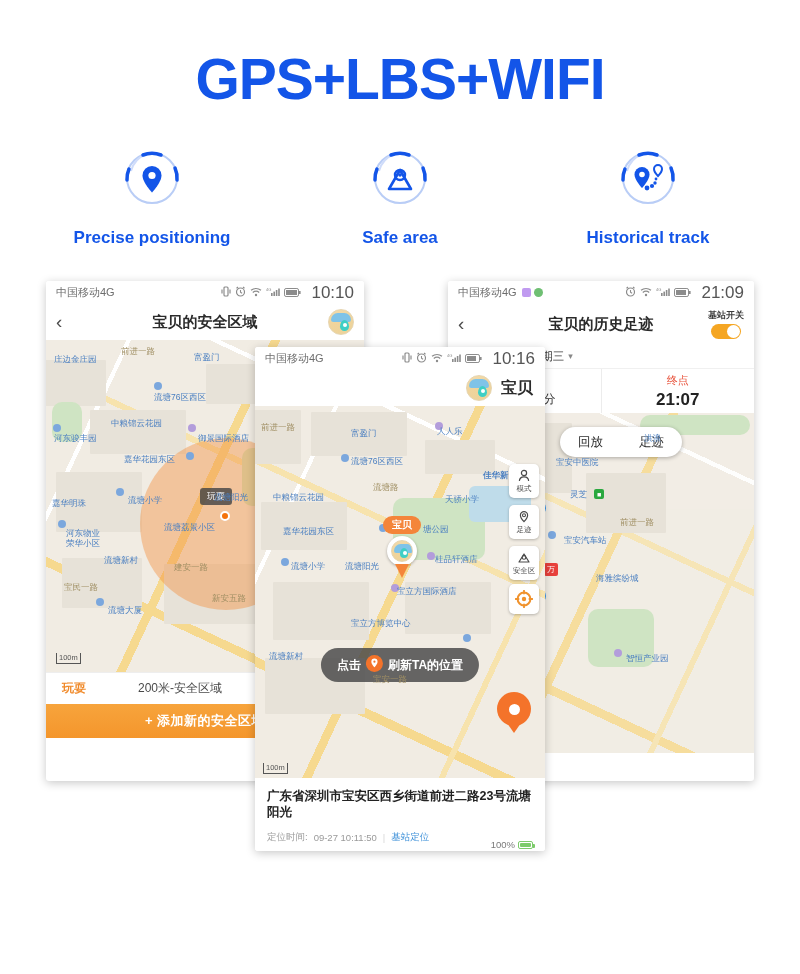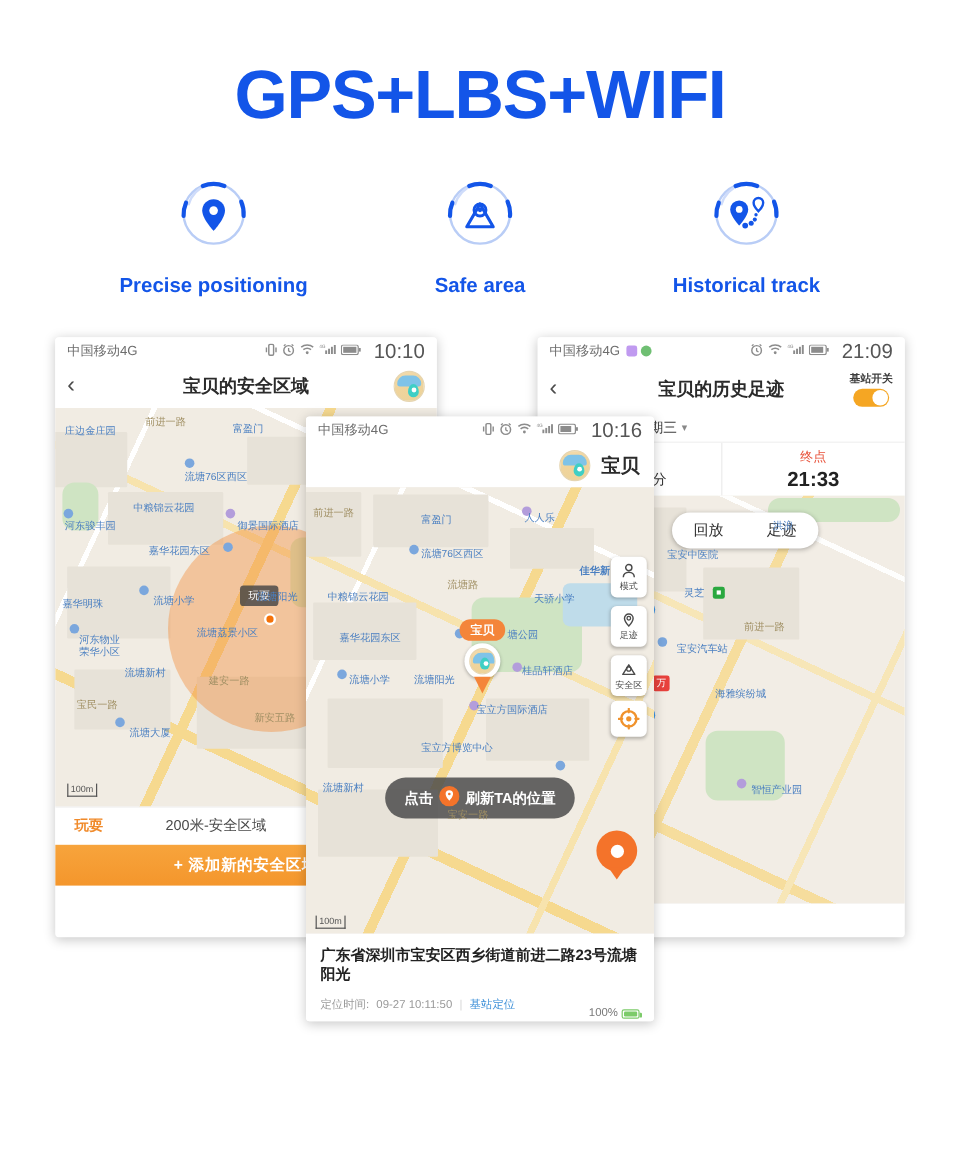--- a/index.html
+++ b/index.html
@@ -15,7 +15,7 @@
     font-size:57px; letter-spacing:-1px; padding-top:46px;
     font-family:"Liberation Sans","DejaVu Sans",sans-serif;
   }
-  .features { display:flex; justify-content:center; gap:52px; margin-top:34px; }
+  .features { display:flex; justify-content:center; gap:78px; margin-top:34px; }
   .feature { width:170px; text-align:center; }
   .feature .ico { height:62px; display:flex; align-items:center; justify-content:center; }
   .feature .flabel { margin-top:20px; color:#1355e8; font-size:17px; font-weight:bold; }

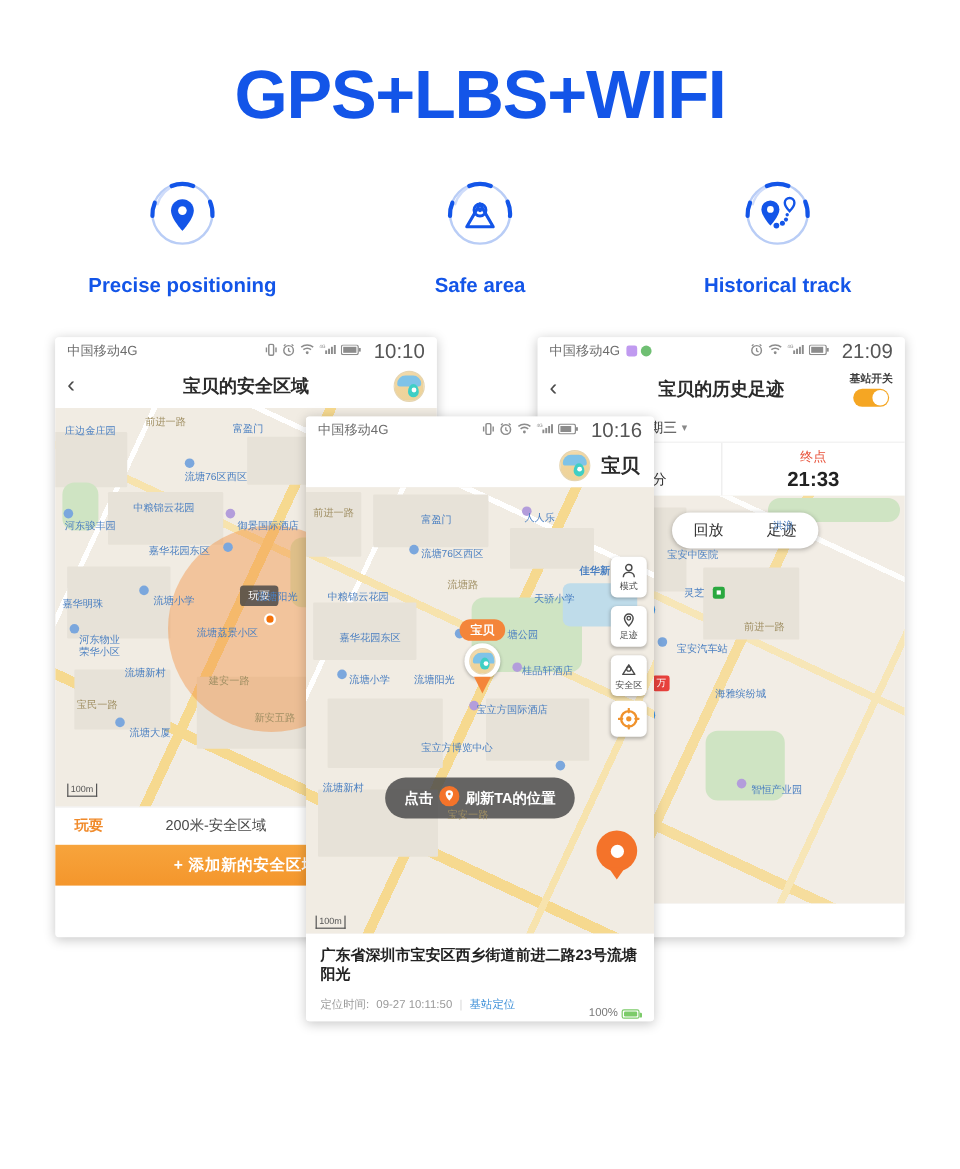--- a/index.html
+++ b/index.html
@@ -403,7 +403,7 @@
       </div>
       <div class="stat">
         <span class="s-label red">终点</span>
-        <span class="s-val big">21:33</span>
+        <span class="s-val big">21:07</span>
       </div>
     </div>
 

